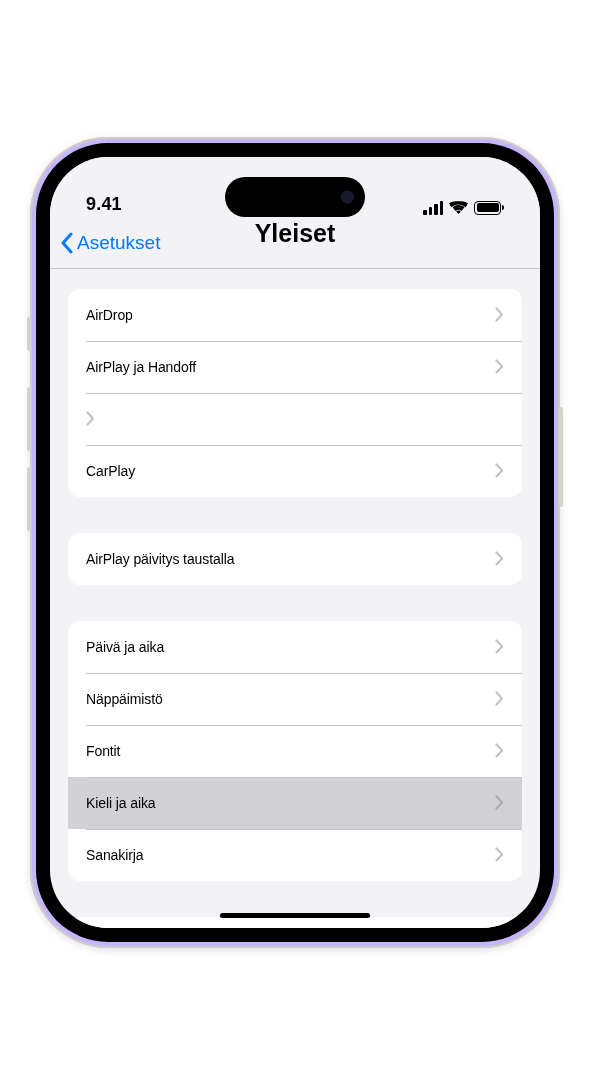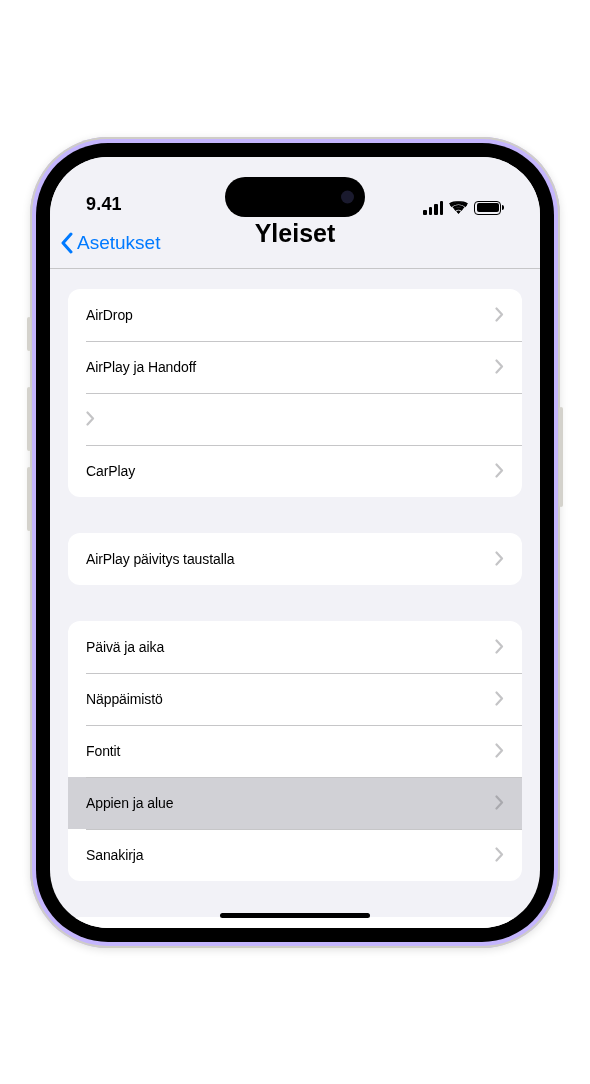--- a/index.html
+++ b/index.html
@@ -332,7 +332,7 @@
               </svg>
             </div>
             <div class="row highlighted">
-              <span class="row-label">Appien ja alue</span>
+              <span class="row-label">Kieli ja aika</span>
               <svg class="chevron" viewBox="0 0 9 15">
                 <path d="M1.5 1.5 L7 7.5 L1.5 13.5"></path>
               </svg>

